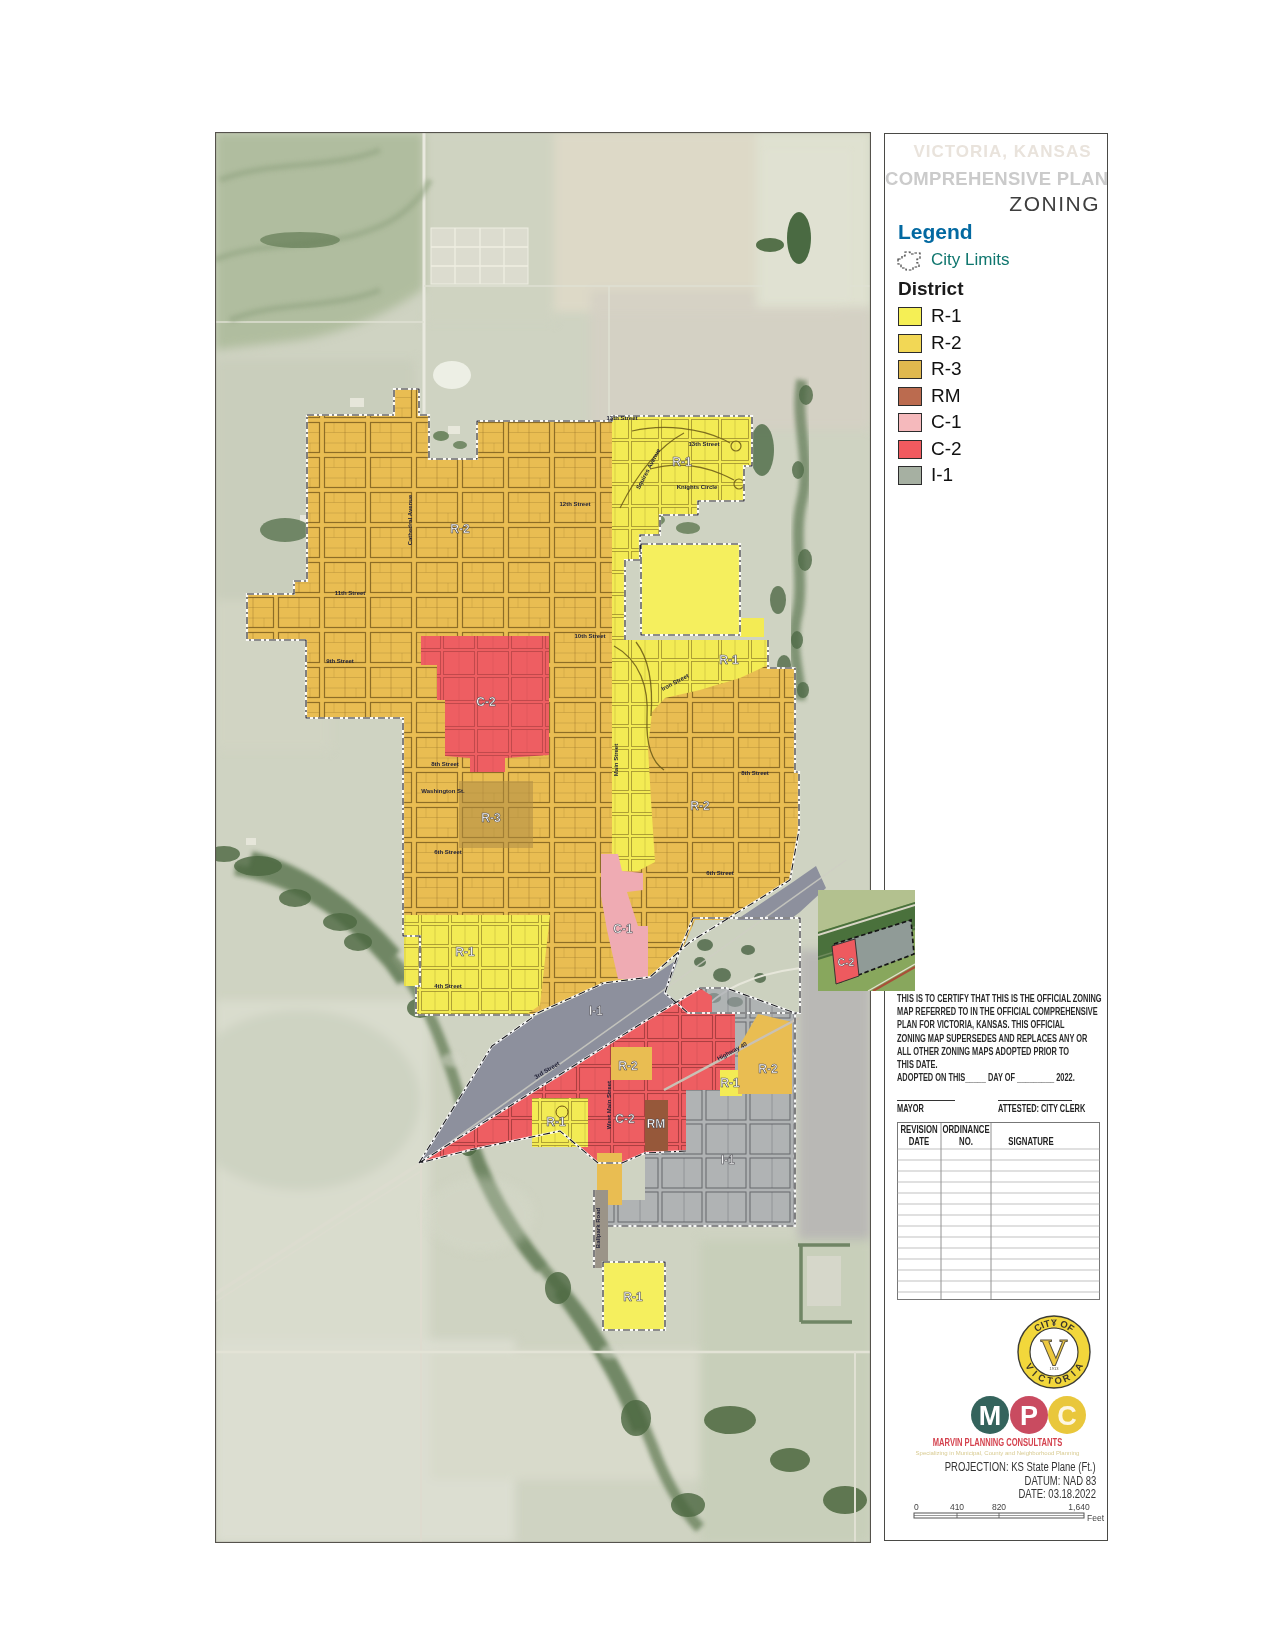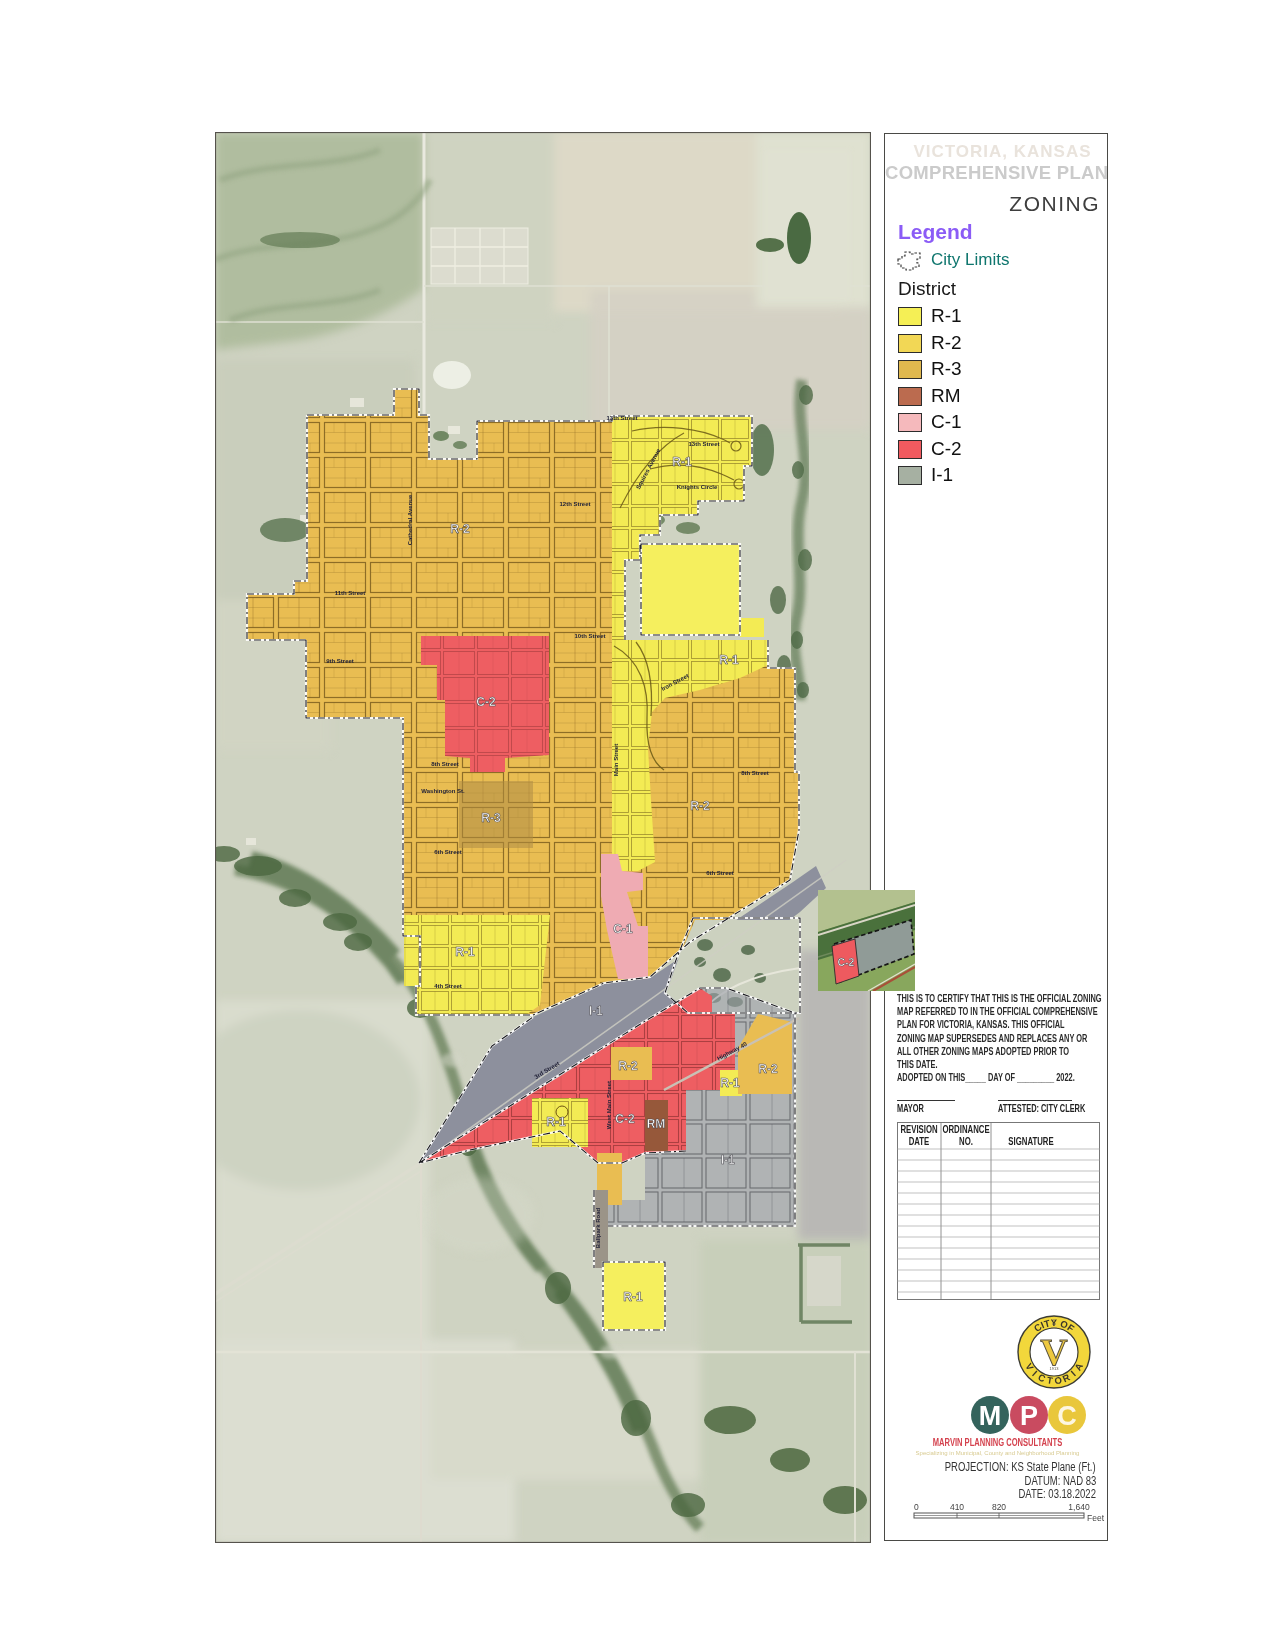--- a/index.html
+++ b/index.html
@@ -320,7 +320,7 @@
 
  <div class="abs" style="left:20px;top:8px;width:195px;text-align:center;font-size:17px;font-weight:bold;color:#e9e3dc;letter-spacing:1px">VICTORIA, KANSAS</div>
 
- <div class="abs" style="left:0;top:28px;width:221px;text-align:left;font-size:18.5px;font-weight:bold;color:#cbcbcb;letter-spacing:0.3px;white-space:nowrap">COMPREHENSIVE PLAN</div>
+ <div class="abs" style="left:0;top:34px;width:221px;text-align:left;font-size:18.5px;font-weight:bold;color:#cbcbcb;letter-spacing:0.3px;white-space:nowrap">COMPREHENSIVE PLAN</div>
 
  <div class="abs" style="right:7px;top:58px;font-size:21px;color:#3e3e3e;letter-spacing:1.5px">ZONING</div>
 

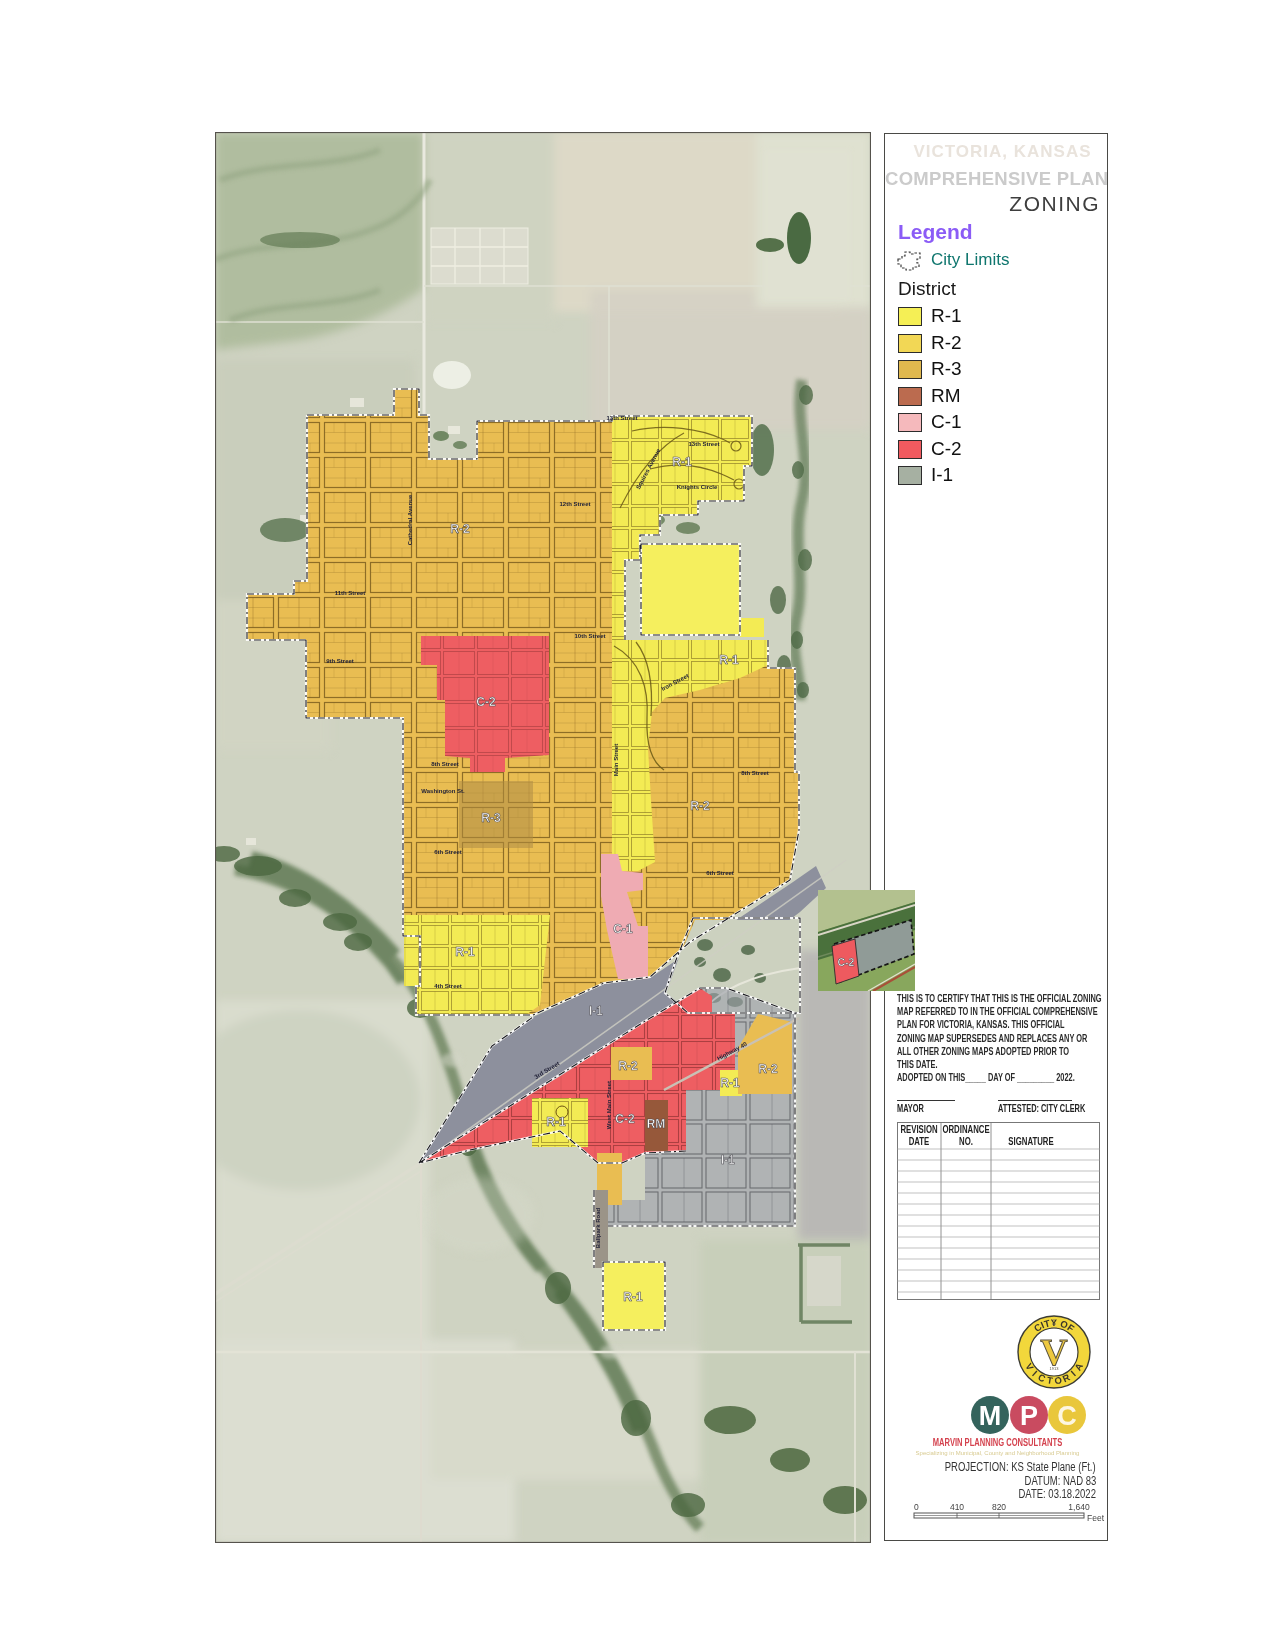--- a/index.html
+++ b/index.html
@@ -324,7 +324,7 @@
 
  <div class="abs" style="right:7px;top:58px;font-size:21px;color:#3e3e3e;letter-spacing:1.5px">ZONING</div>
 
- <div class="abs" style="left:13px;top:86px;font-size:21px;font-weight:bold;color:#8b5cf6">Legend</div>
+ <div class="abs" style="left:13px;top:86px;font-size:21px;font-weight:bold;color:#0369a1">Legend</div>
 
  <svg class="abs" style="left:11px;top:113px" width="30" height="28" viewBox="0 0 30 28">
   <path d="M2,12 H6 V9 H9 V5 H14 V7 H19 V6 H24 V12 H21 V16 H23 V20 H17 V23 H10 V21 H5 V17 H2 Z" fill="none" stroke="#3a3a3a" stroke-width="1.2" stroke-dasharray="2.6 1.8"></path>

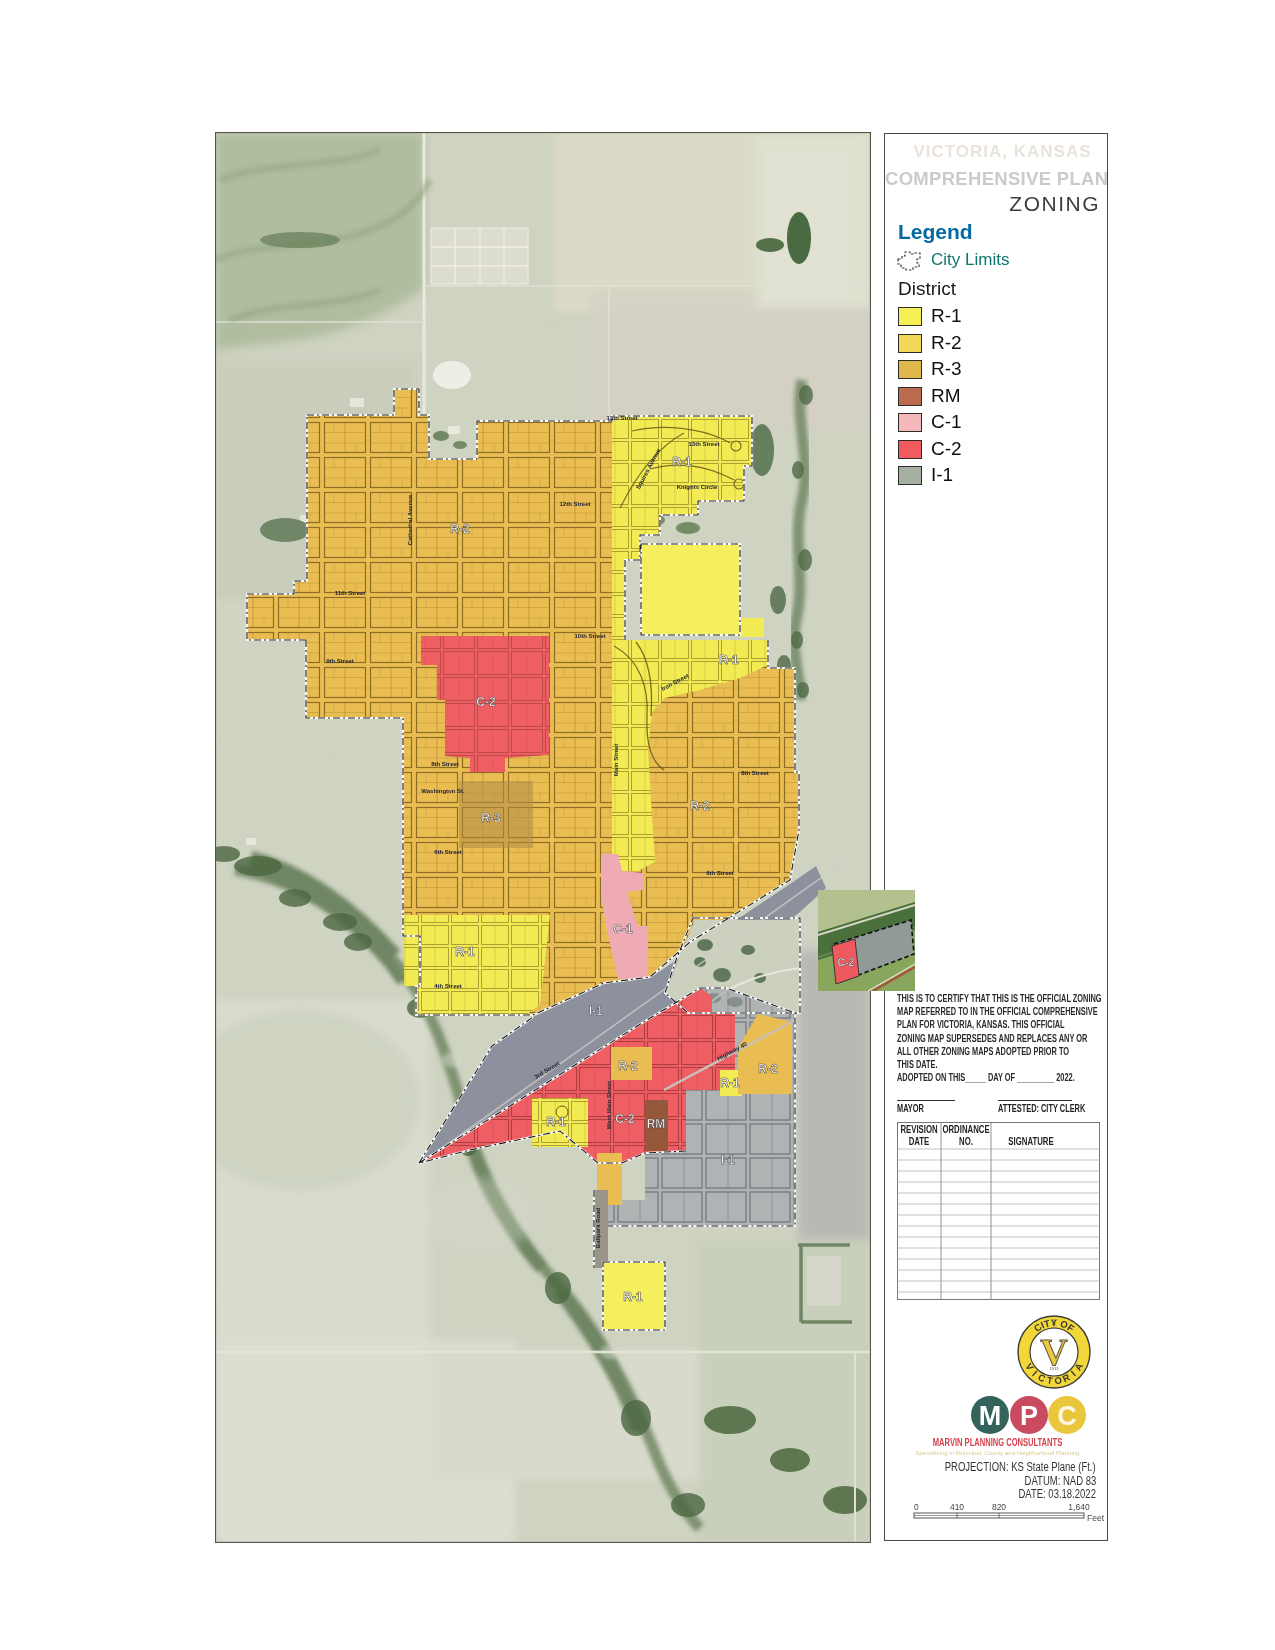--- a/index.html
+++ b/index.html
@@ -332,7 +332,7 @@
 
  <div class="abs" style="left:46px;top:116px;font-size:17px;color:#0f766e">City Limits</div>
 
- <div class="abs" style="left:13px;top:144px;font-size:19px;font-weight:normal;color:#1a1a1a">District</div>
+ <div class="abs" style="left:13px;top:144px;font-size:19px;font-weight:bold;color:#1a1a1a">District</div>
 
  <div class="abs" style="left:13px;top:173px;width:22px;height:17px;background:#f5ef55;border:1.6px solid #2c2c2c"></div>
  <div class="abs" style="left:46px;top:171px;font-size:19px;color:#111">R-1</div>

